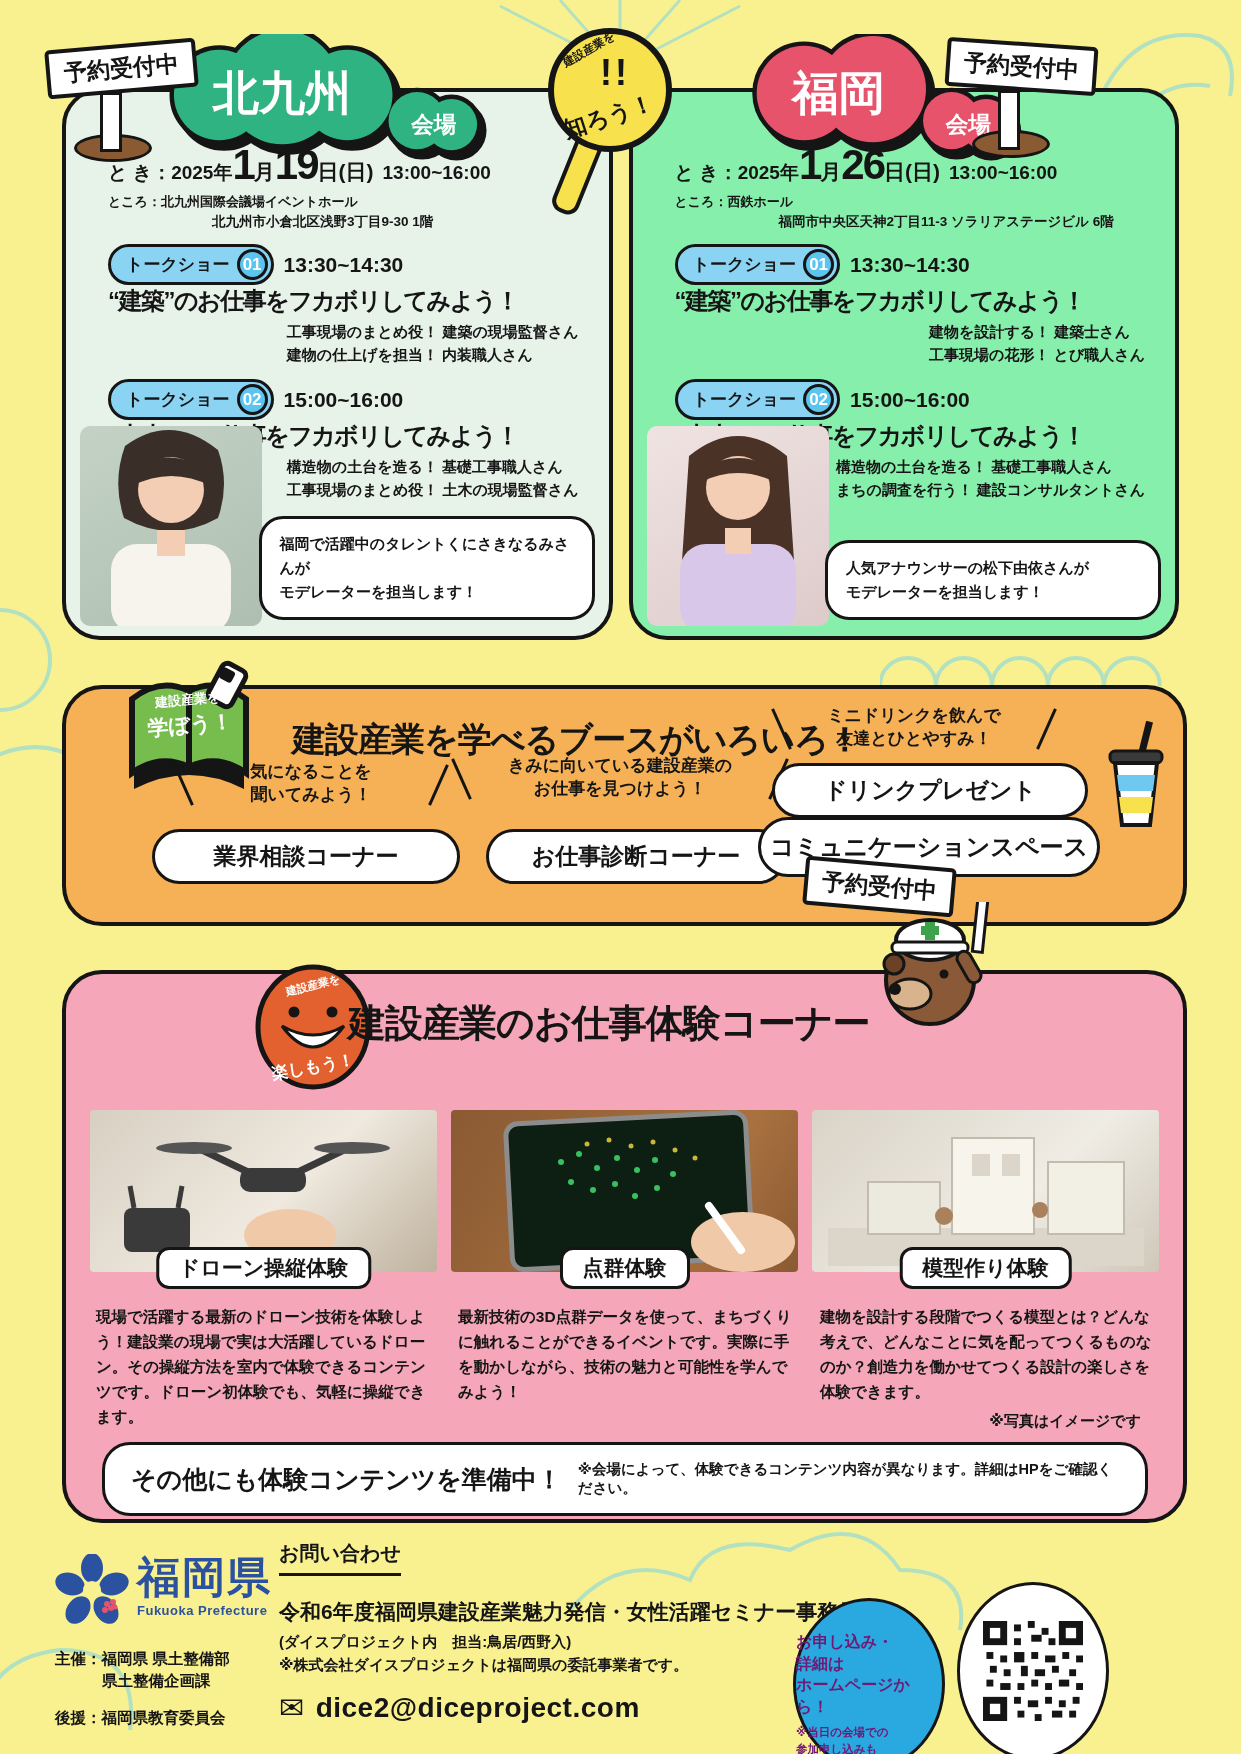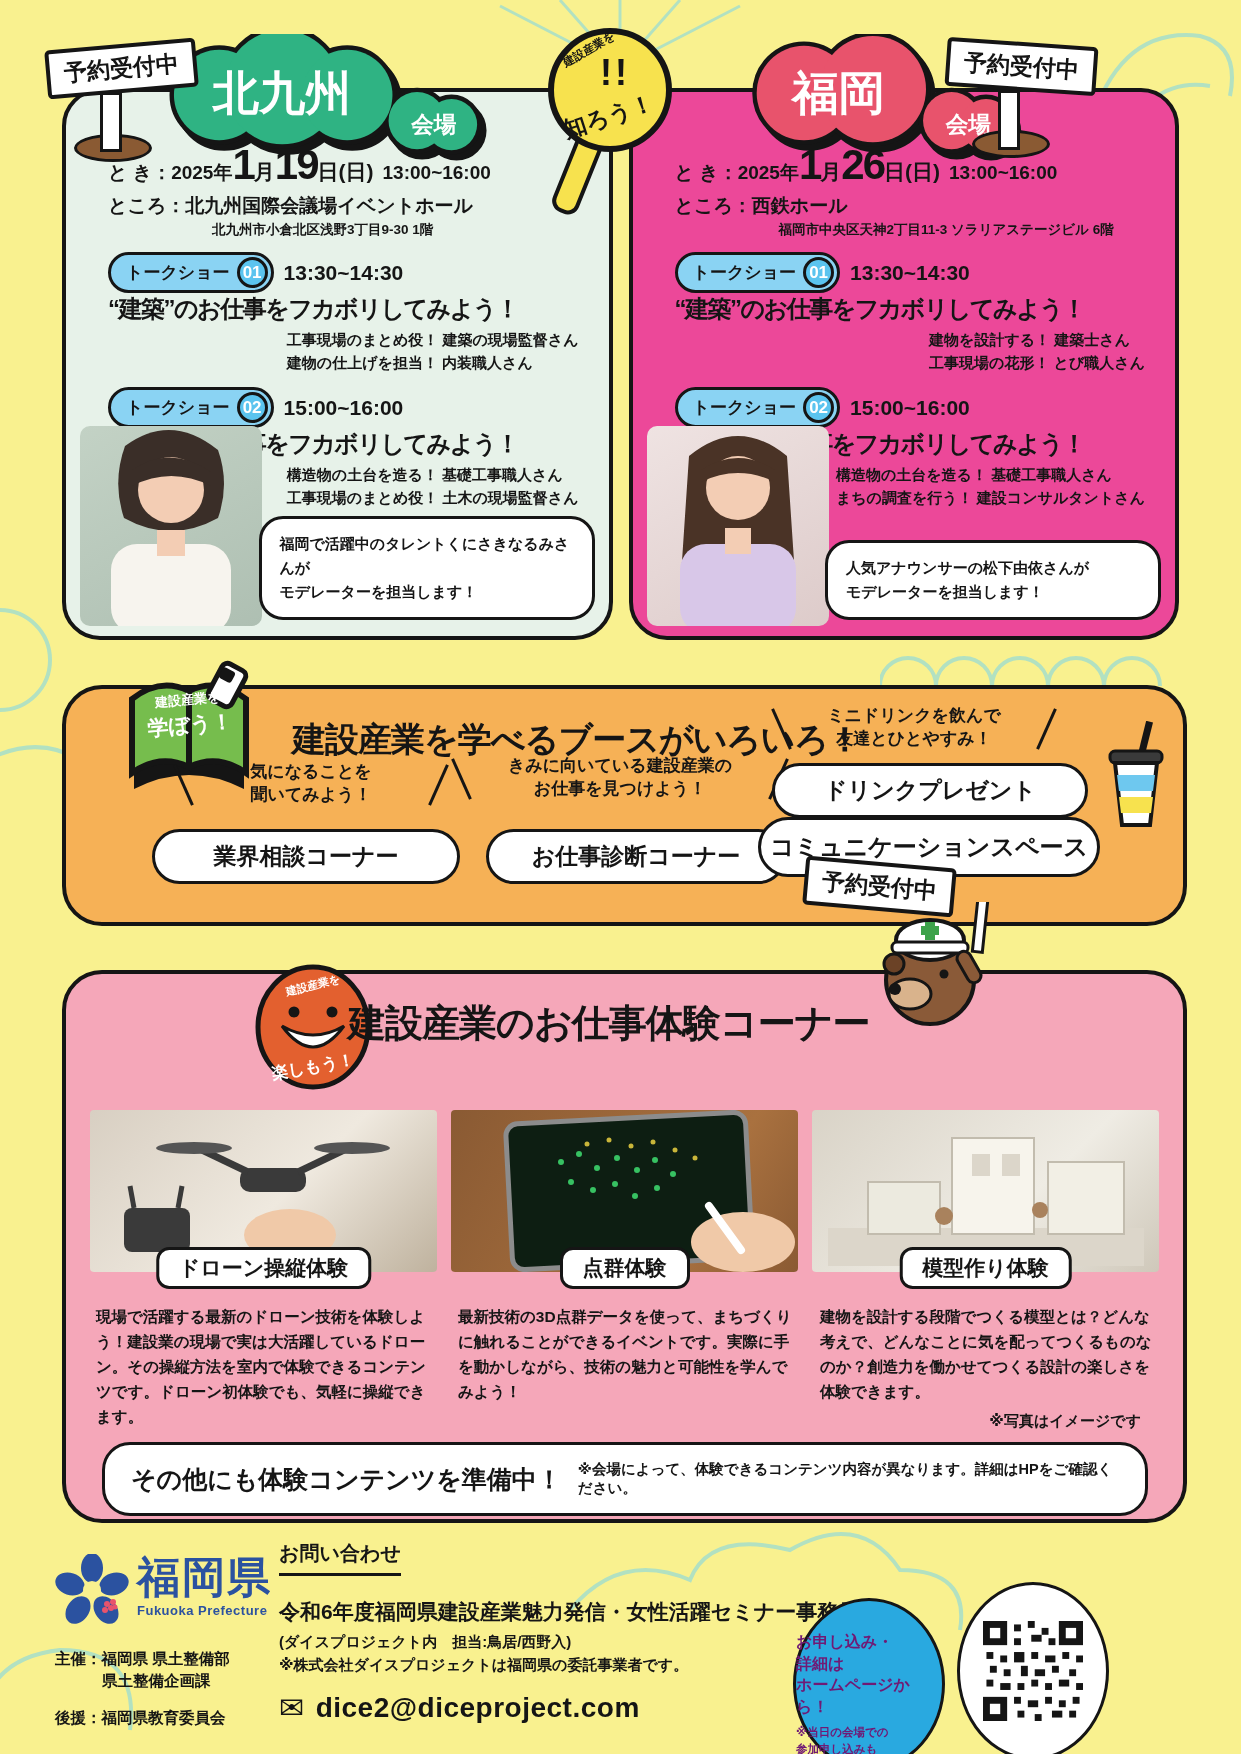--- a/index.html
+++ b/index.html
@@ -24,7 +24,7 @@
   .venues{position:absolute;top:88px;left:62px;width:1117px;height:552px;display:flex;gap:16px;z-index:2}
   .venue-card{position:relative;flex:1;border:4px solid #151515;border-radius:38px;padding:52px 24px 18px 42px;box-sizing:border-box}
   .venue-card.kita{background:#E7F2E9}
-  .venue-card.fuku{background:#ec4899}
+  .venue-card.fuku{background:#86efac}
   .venue-bubble{position:absolute;top:-58px;left:50%;transform:translateX(-54%);filter:drop-shadow(5px 6px 0 #151515)}
   .kita .bubble-main{fill:#2FB383}
   .fuku .bubble-main{fill:#E8536C}

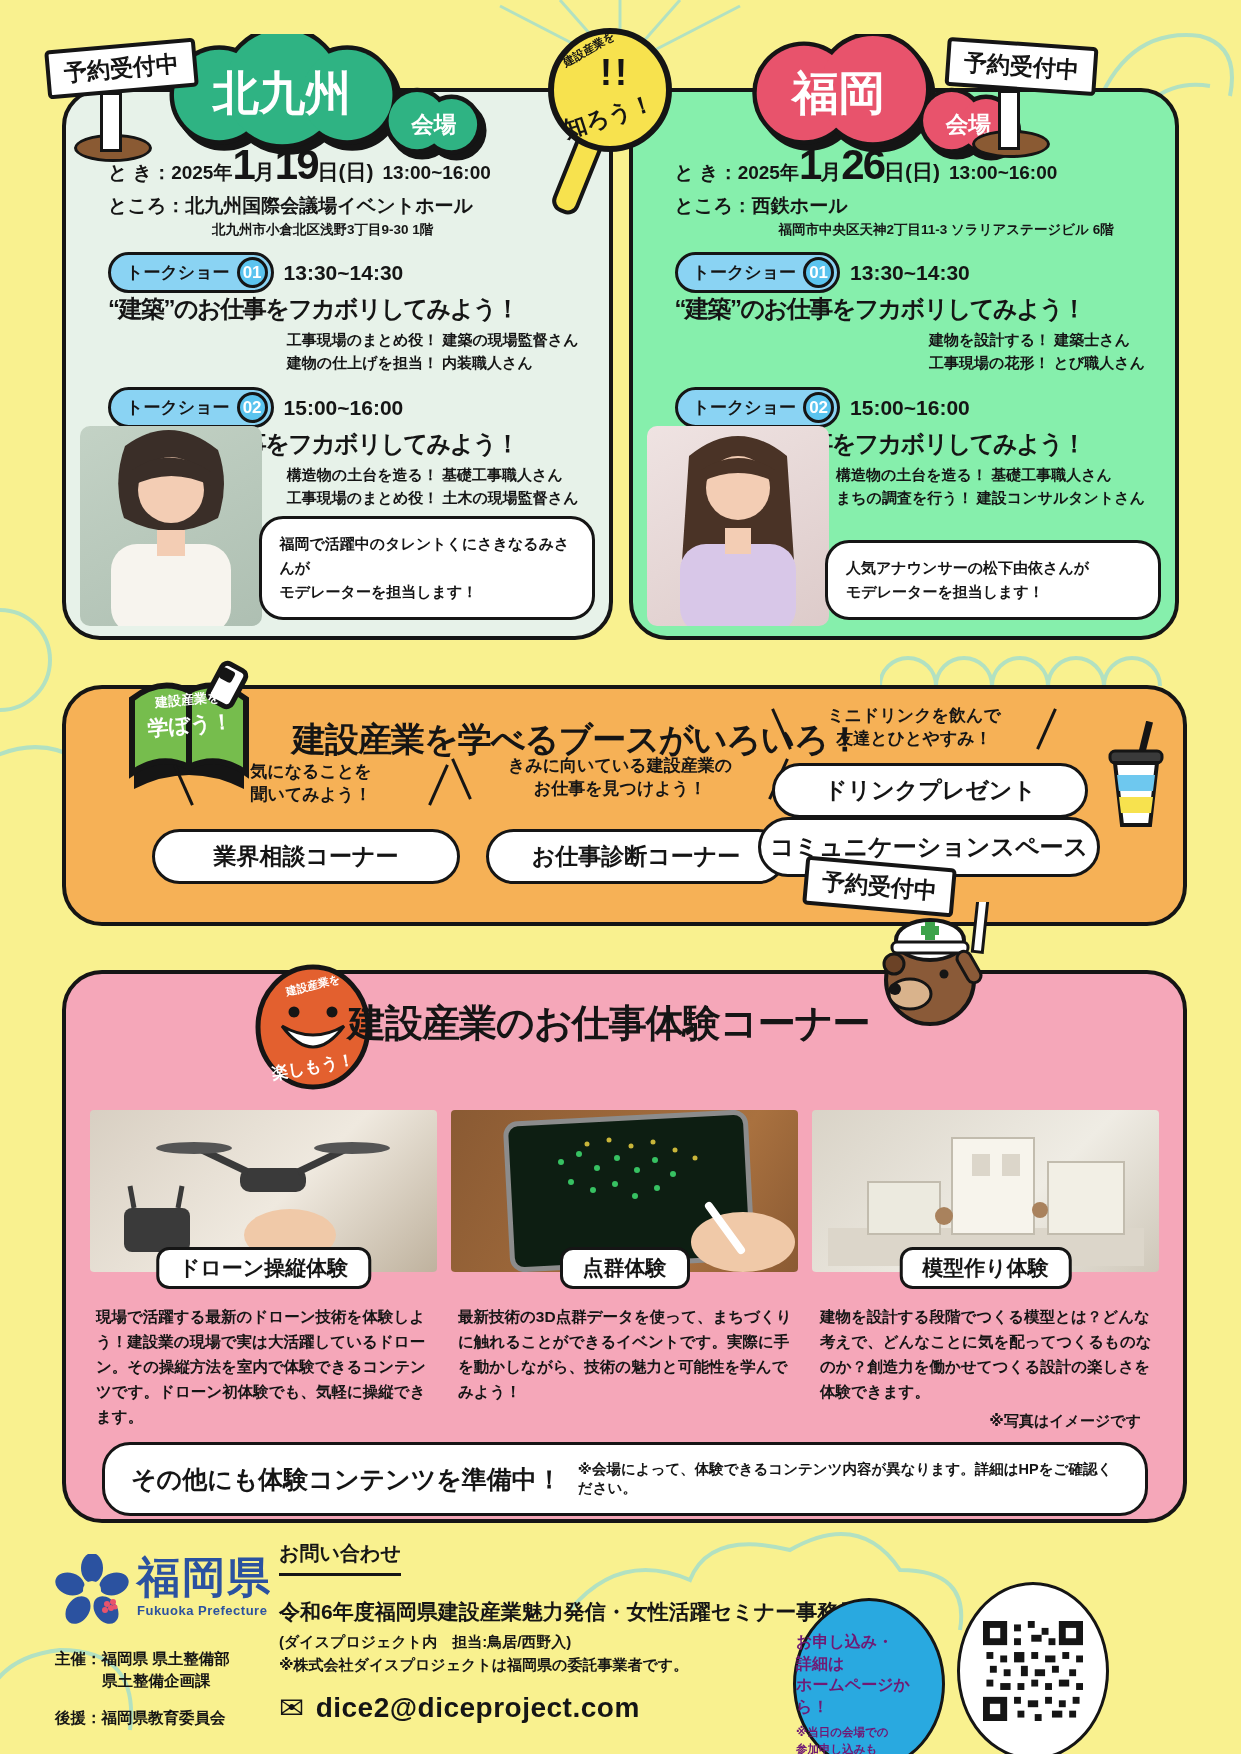--- a/index.html
+++ b/index.html
@@ -33,7 +33,7 @@
   .dnum{font-size:42px;font-weight:900;line-height:1;letter-spacing:-2px}
   .dunit{font-size:21px;font-weight:900}
   .dtime{font-size:19px;font-weight:900;margin-left:9px}
-  .place-row{margin-top:7px;font-size:19px;font-weight:900}
+  .place-row{margin-top:7px;font-size:13px;font-weight:900}
   .addr{margin:2px 0 0 104px;font-size:13.5px;font-weight:600}
   .ts{margin-top:13px}
   .ts-head{display:flex;align-items:center;gap:10px}

